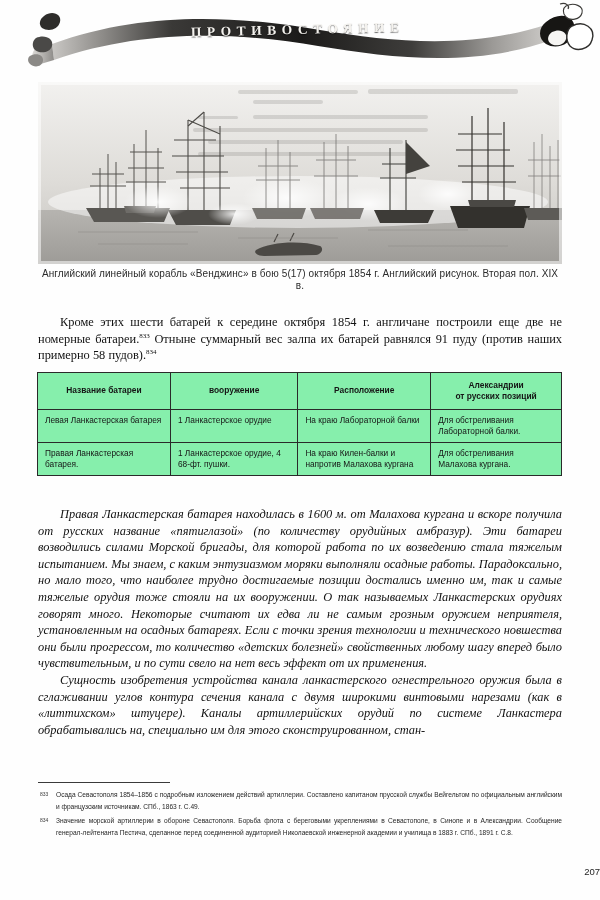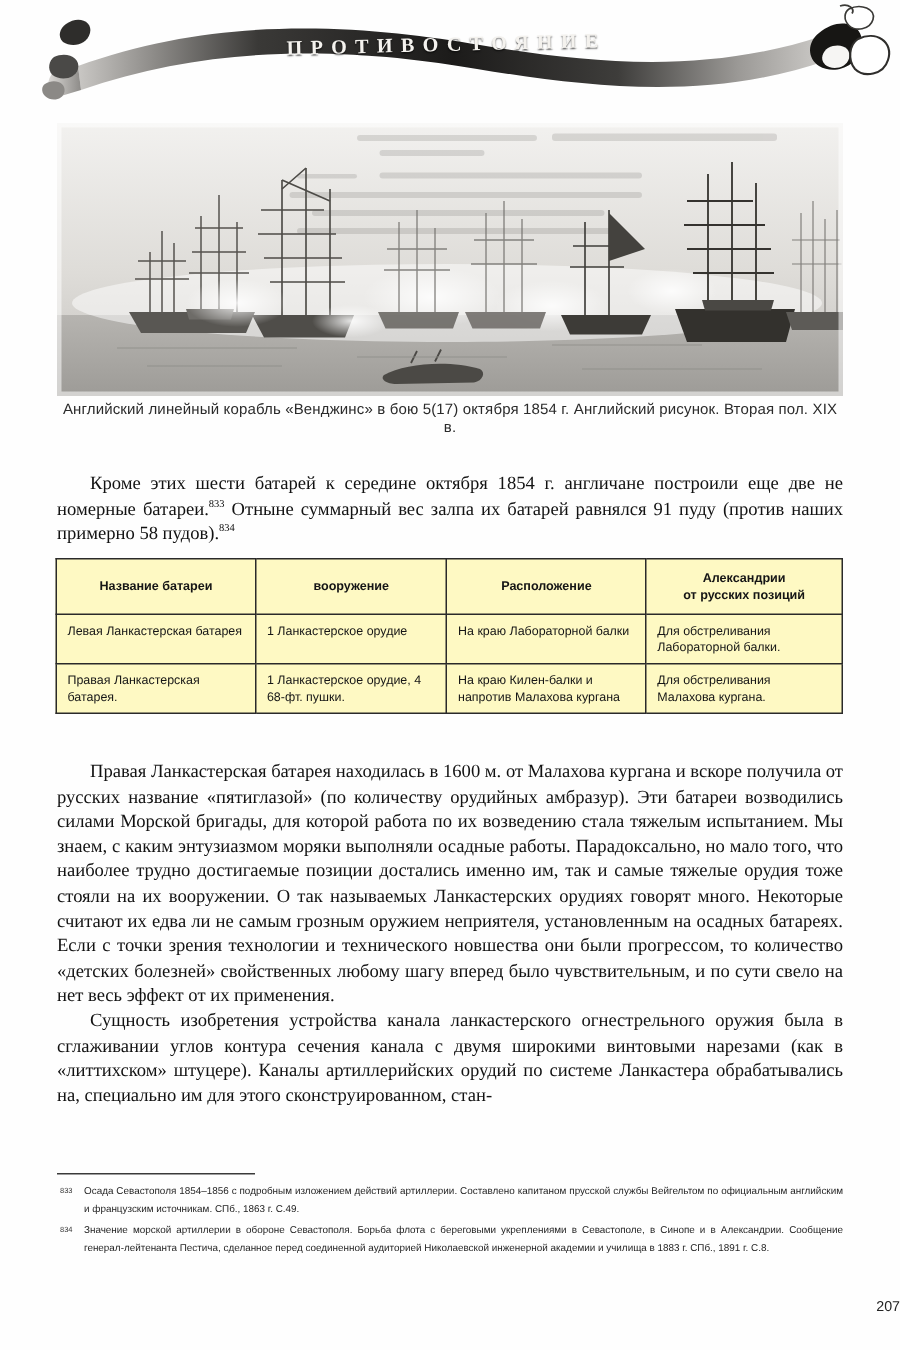--- a/index.html
+++ b/index.html
@@ -115,7 +115,7 @@
     font-family: "Liberation Sans", sans-serif;
     font-size: 8.3px;
     color: #151515;
-    background: #fef9c3;
+    background: #86efac;
   }
   .battery-table th,
   .battery-table td {

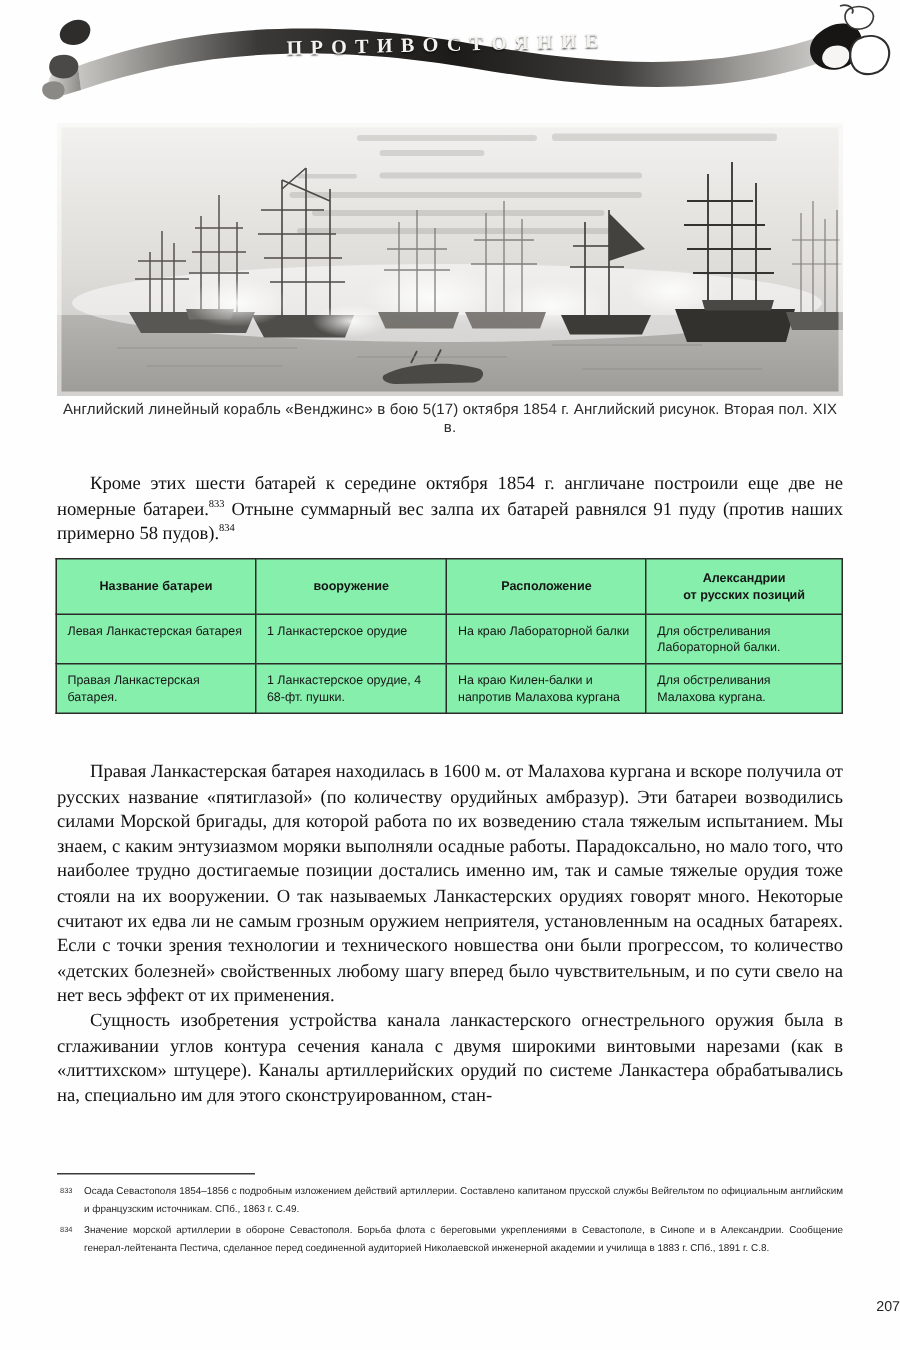--- a/index.html
+++ b/index.html
@@ -97,7 +97,7 @@
     color: #121212;
   }
   .intro-para { top: 314px; }
-  .main-para  { top: 506px; }
+  .main-para  { top: 506px; font-style: italic; }
   .p-indent { text-indent: 22px; }
   sup {
     font-size: 7px;

